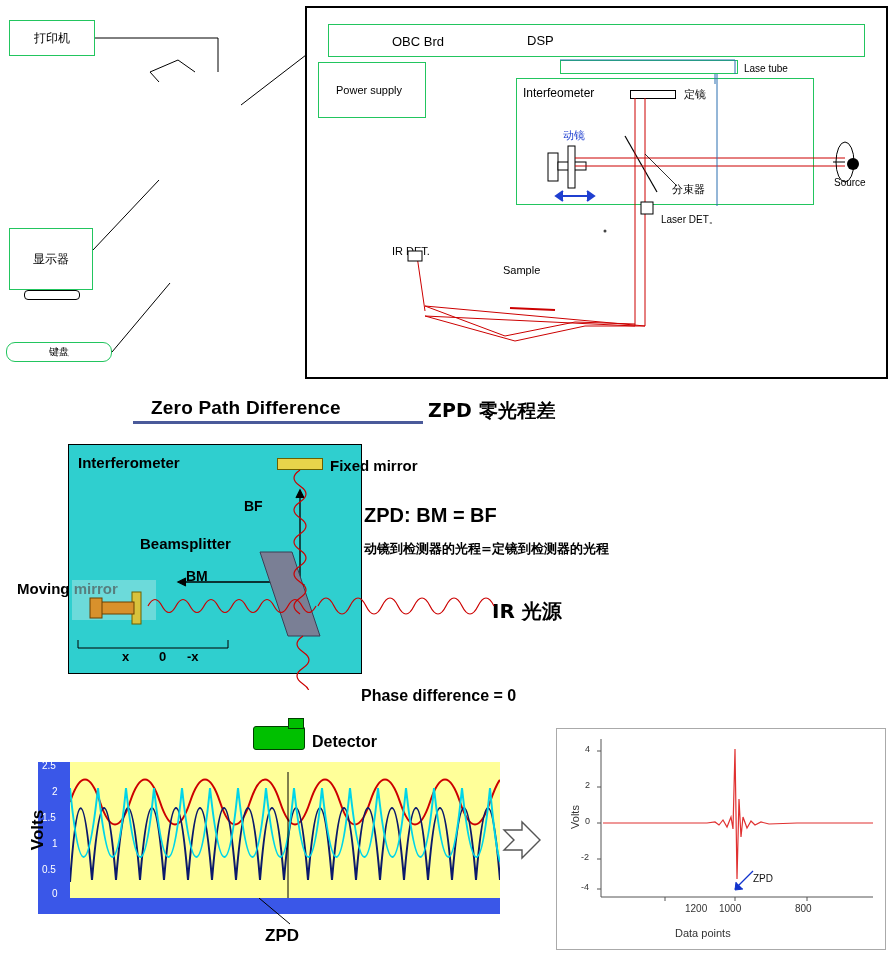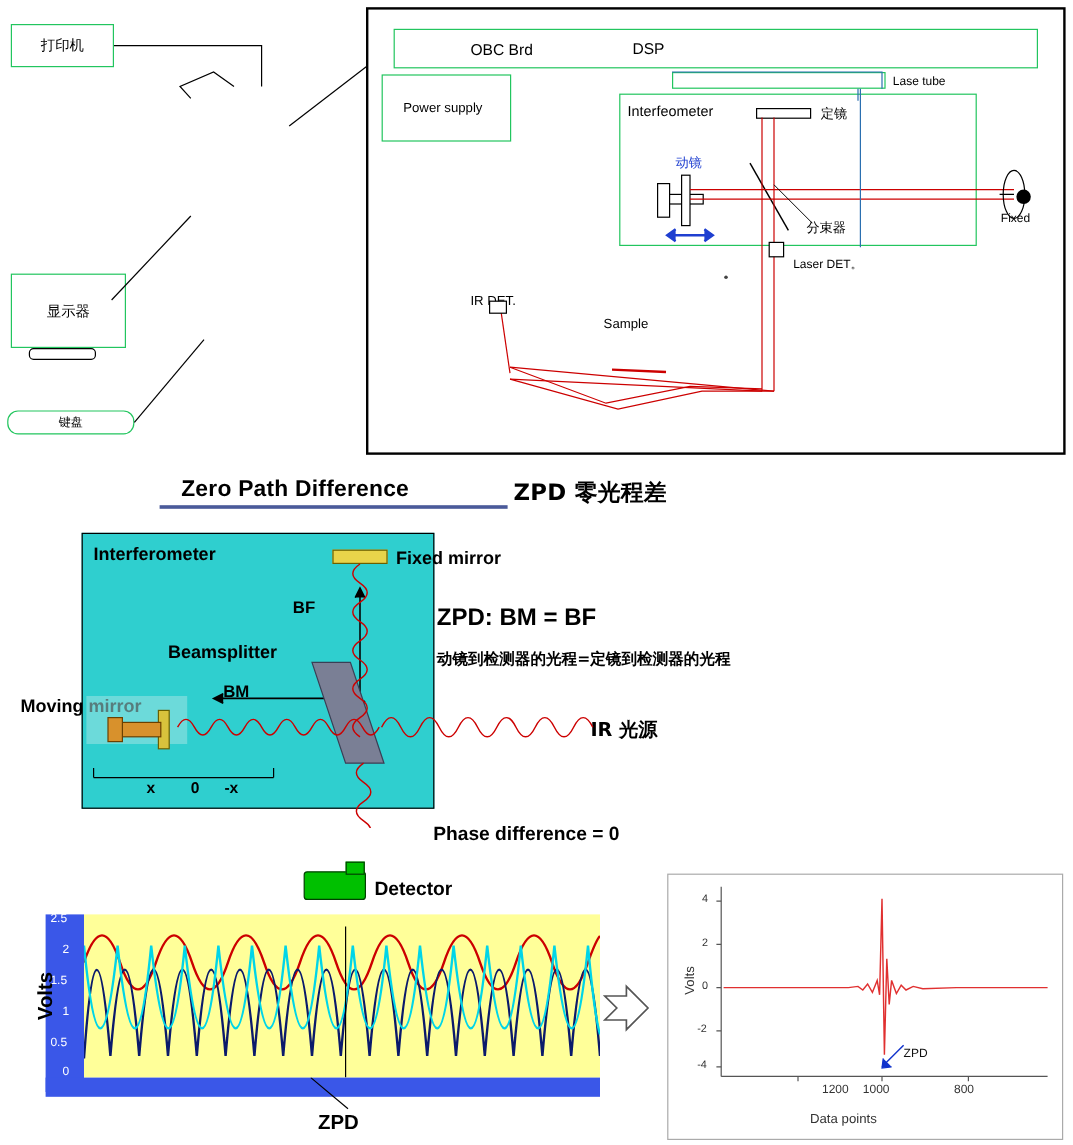--- a/index.html
+++ b/index.html
@@ -70,7 +70,7 @@
   <div class="abs lbl" style="left:661px;top:213px;font-size:10px;">Laser DET。</div>
   <div class="abs lbl" style="left:392px;top:245px;font-size:11px;">IR DET.</div>
   <div class="abs lbl" style="left:503px;top:264px;font-size:11px;">Sample</div>
-  <div class="abs lbl" style="left:834px;top:177px;font-size:10px;">Fixed</div>
+  <div class="abs lbl" style="left:834px;top:177px;font-size:10px;">Source</div>
 
   <svg class="abs" style="left:305px;top:6px;width:583px;height:373px;" viewBox="0 0 583 373">
 

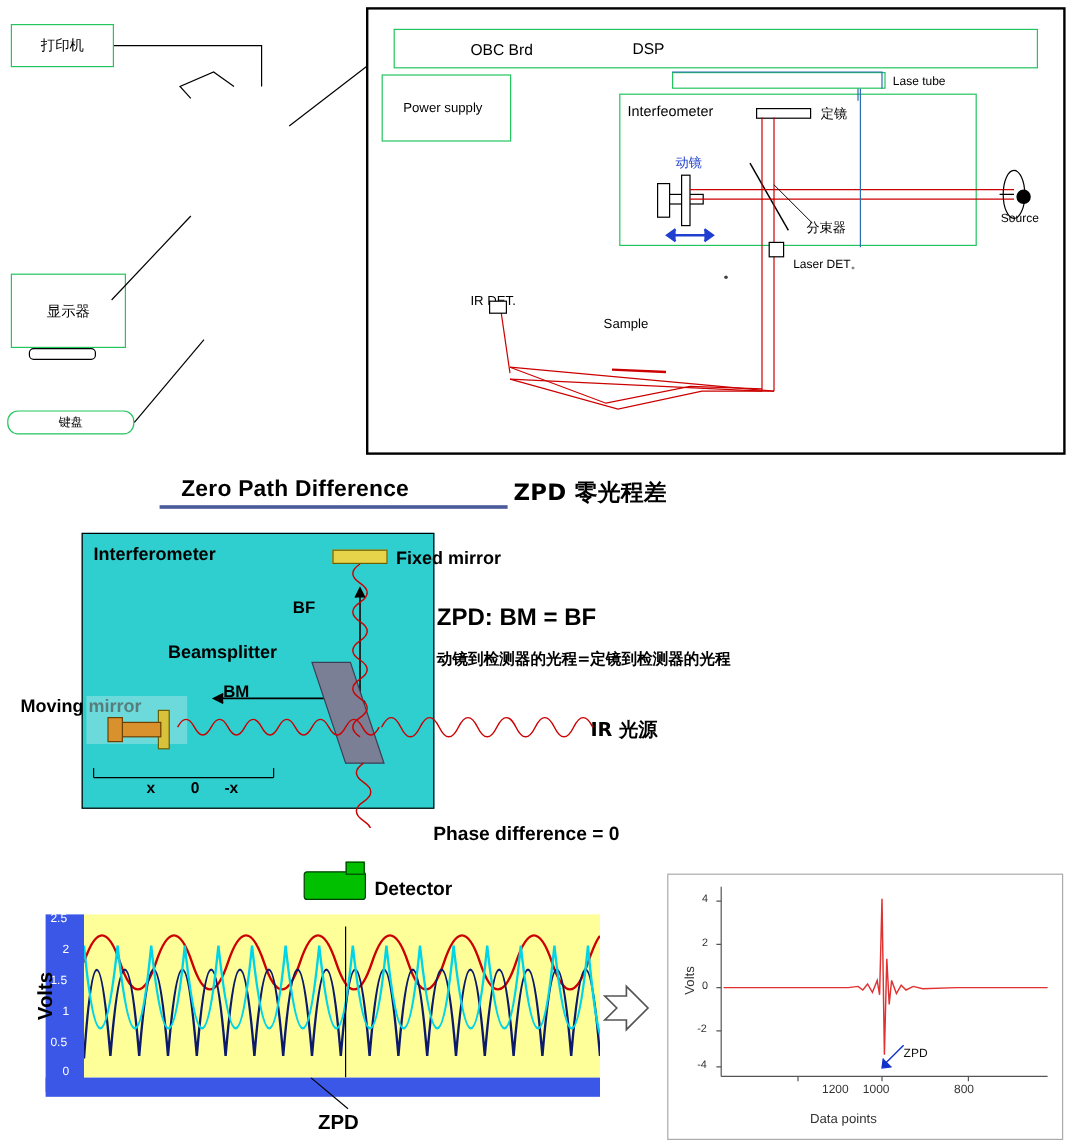--- a/index.html
+++ b/index.html
@@ -27,7 +27,7 @@
   </div>
 
 
-  <div class="abs box ctr cn" style="left:9px;top:228px;width:96px;height:62px;font-size:12px;">
+  <div class="abs box ctr cn" style="left:9px;top:228px;width:84px;height:62px;font-size:12px;">
     <span>显示器</span>
   </div>
   <div class="abs" style="left:24px;top:290px;width:54px;height:8px;border:1px solid #000;border-radius:4px;background:#fff;"></div>

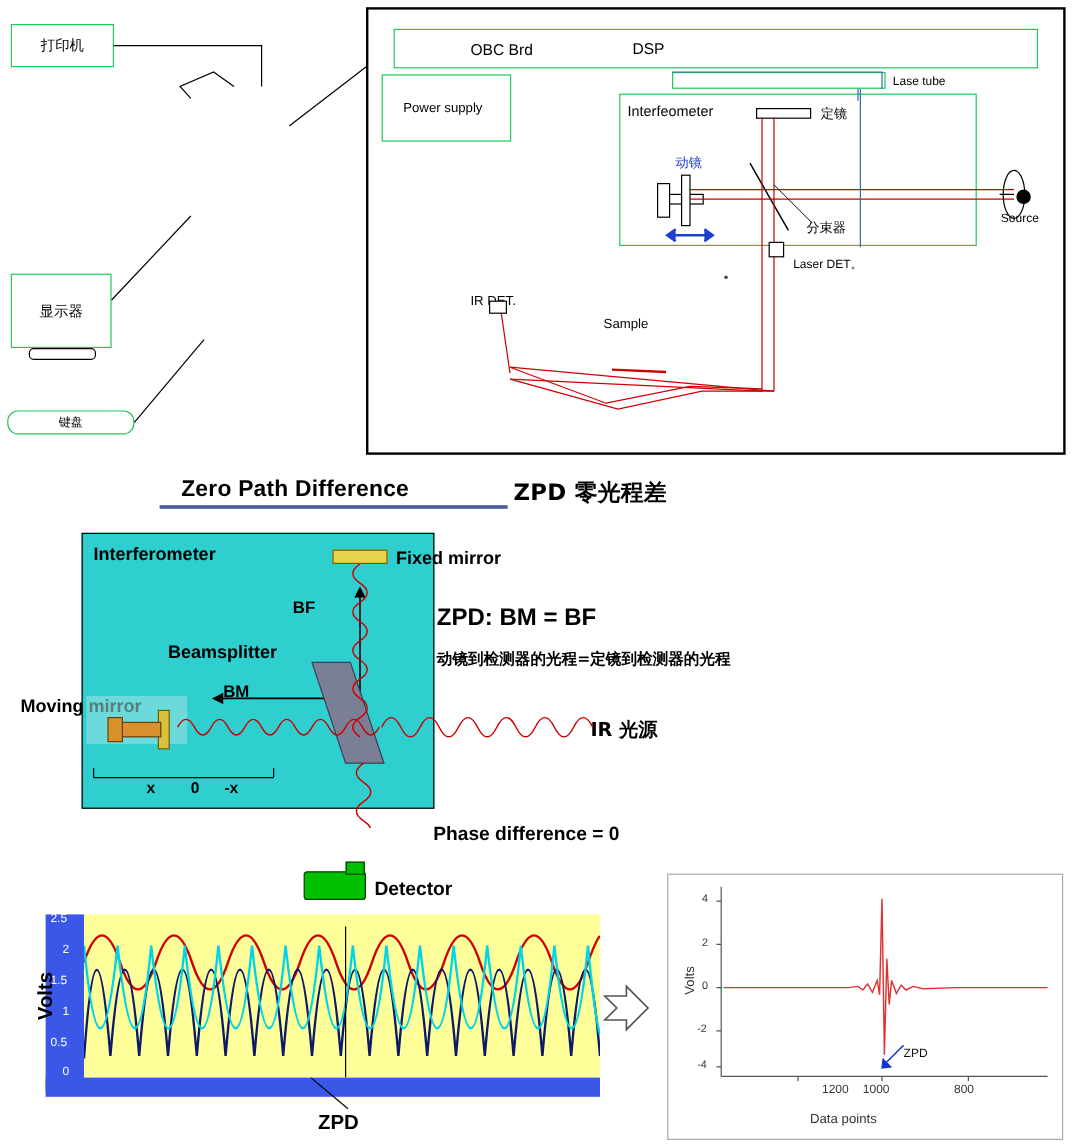--- a/index.html
+++ b/index.html
@@ -135,7 +135,7 @@
 
 <div class="abs bold" style="left:364px;top:504px;font-size:20px;text-align:right;">ZPD: BM = BF</div>
 <div class="abs bold cn" style="left:364px;top:540px;font-size:13px;">动镜到检测器的光程=定镜到检测器的光程</div>
-<div class="abs bold cn" style="left:492px;top:598px;font-size:16px;text-align:center;">IR 光源</div>
+<div class="abs bold cn" style="left:492px;top:598px;font-size:20px;text-align:center;">IR 光源</div>
 <div class="abs bold" style="left:361px;top:687px;font-size:16px;">Phase difference = 0</div>
 
 <svg class="abs" style="left:60px;top:440px;width:520px;height:250px;" viewBox="0 0 520 250">

